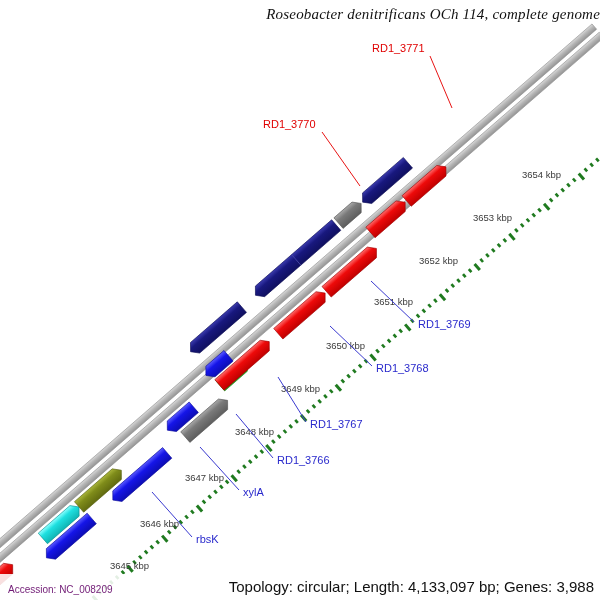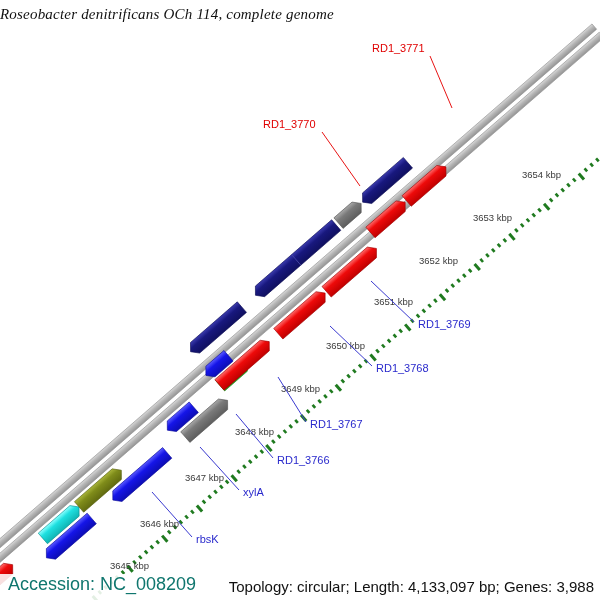--- a/index.html
+++ b/index.html
@@ -10,7 +10,7 @@
   }
   #viewer{position:absolute;inset:0;width:600px;height:600px;}
   #title{
-    position:absolute;left:0;top:6px;width:600px;text-align:left;
+    position:absolute;left:0;top:6px;width:600px;text-align:right;
     font-family:"Liberation Serif", serif;
     font-style:italic;font-size:15px;color:#111;letter-spacing:.2px;
   }

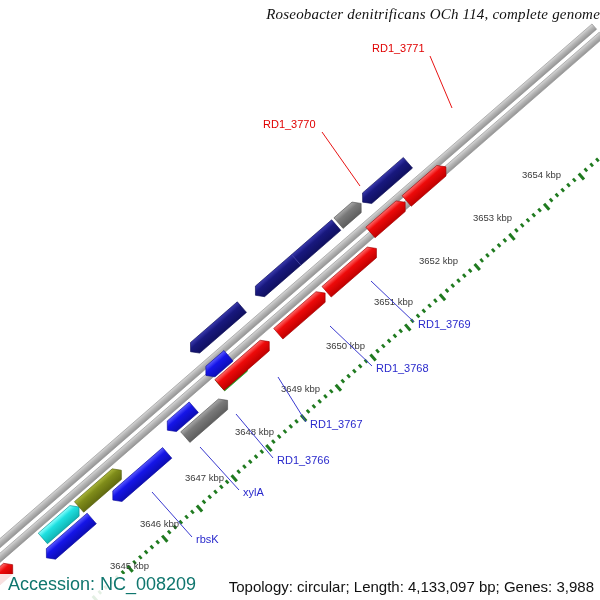--- a/index.html
+++ b/index.html
@@ -20,7 +20,7 @@
     background:rgba(255,255,255,0.88);
   }
   .status-left{
-    position:absolute;left:8px;bottom:5px;font-size:18px;color:#0f766e;
+    position:absolute;left:8px;bottom:5px;font-size:10px;color:#701a75;
   }
   .status-right{
     position:absolute;right:6px;bottom:5px;font-size:15px;color:#111;

